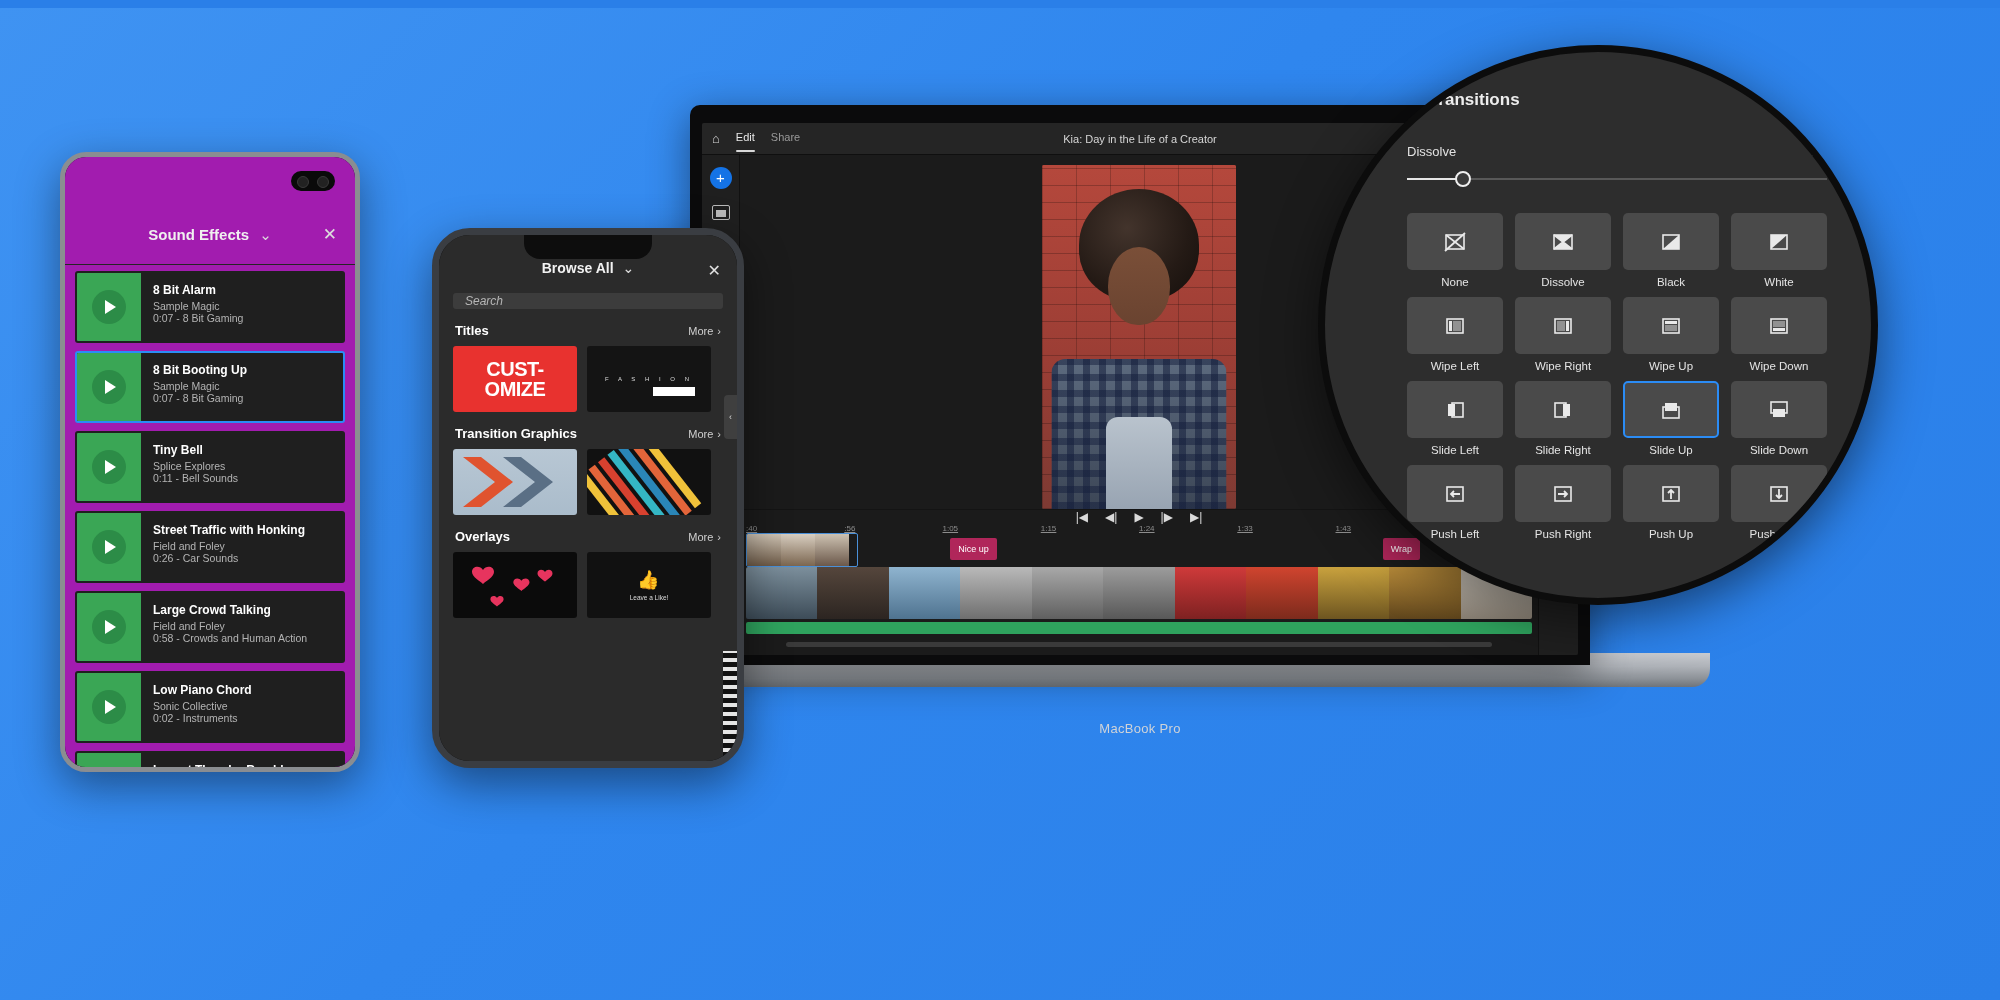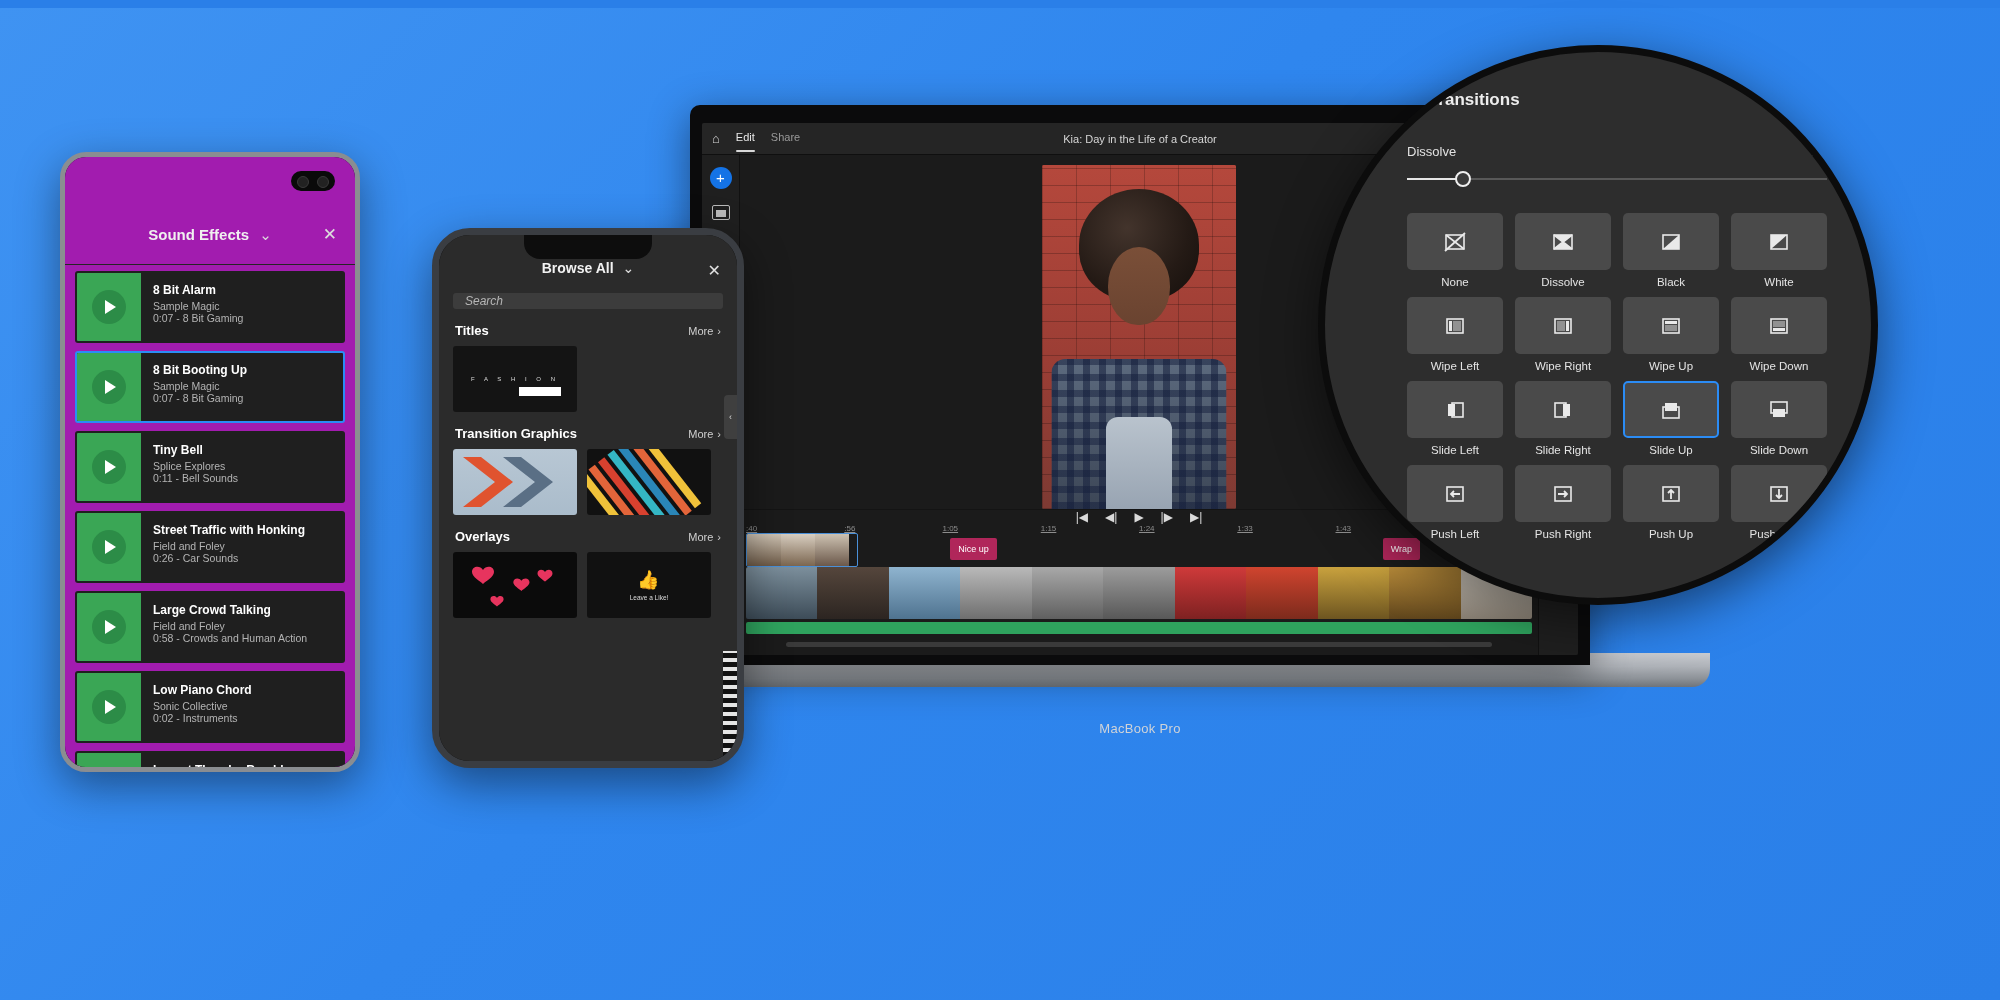--- a/index.html
+++ b/index.html
@@ -660,6 +660,12 @@
         </span>
       </div>
       <div class="ip-cards">
+        <div class="ip-card card-cust">
+          <div class="ct">
+            <div>CUST-</div>
+            <div>OMIZE</div>
+          </div>
+        </div>
         <div class="ip-card card-fashion">
           <span class="ft">F A S H I O N</span>
           <span class="fbar"></span>

